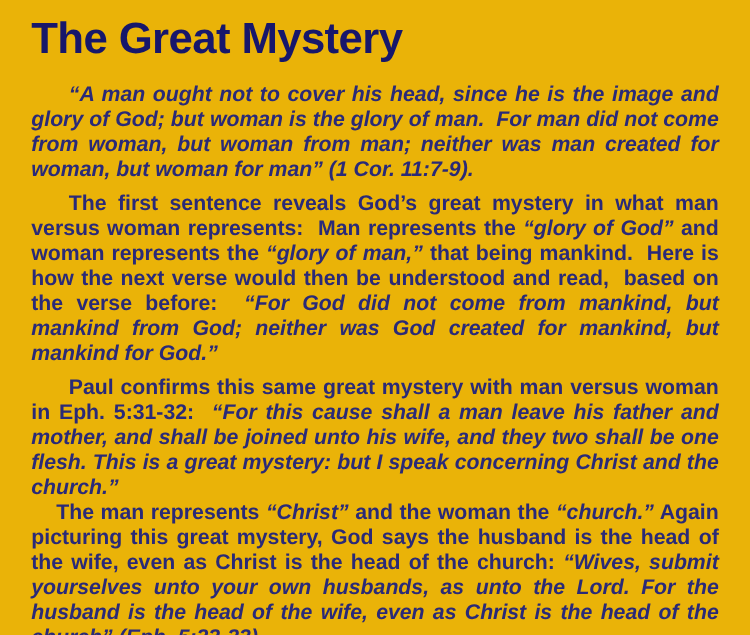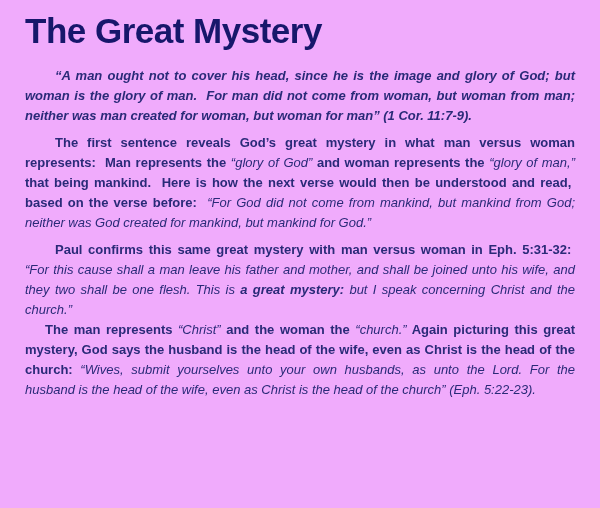--- a/index.html
+++ b/index.html
@@ -18,7 +18,7 @@
     width: 600px;
     height: 508px;
     padding: 12px 25px 13px 25px;
-    background: #f0abfc;
+    background: #eab308;
   }
   .title {
     margin: 0 0 15px 0;

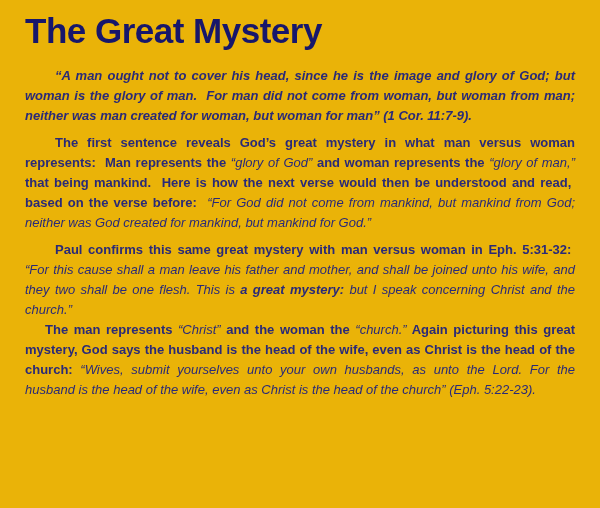--- a/index.html
+++ b/index.html
@@ -30,7 +30,7 @@
   }
   .para {
     margin: 0 0 7px 0;
-    font-size: 13px;
+    font-size: 17px;
     line-height: 20px;
     color: #2a2a78;
     text-align: justify;

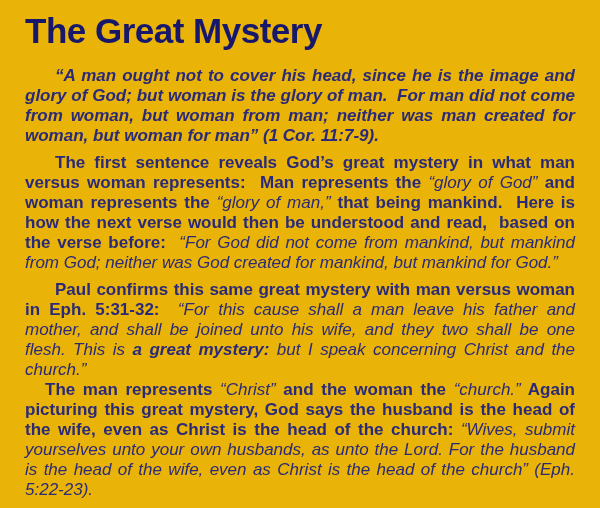--- a/index.html
+++ b/index.html
@@ -44,7 +44,7 @@
   .para-indent-sm { text-indent: 20px; }
   .para-tight { margin-bottom: 0; }
   .run-regular { font-style: normal; font-weight: bold; }
-  .run-italic { font-style: italic; font-weight: normal; margin-top: 48px; }
+  .run-italic { font-style: italic; font-weight: bold; margin-top: 48px; }
   .run-bold-italic { font-style: italic; font-weight: bold; }
 </style>
 </head>

